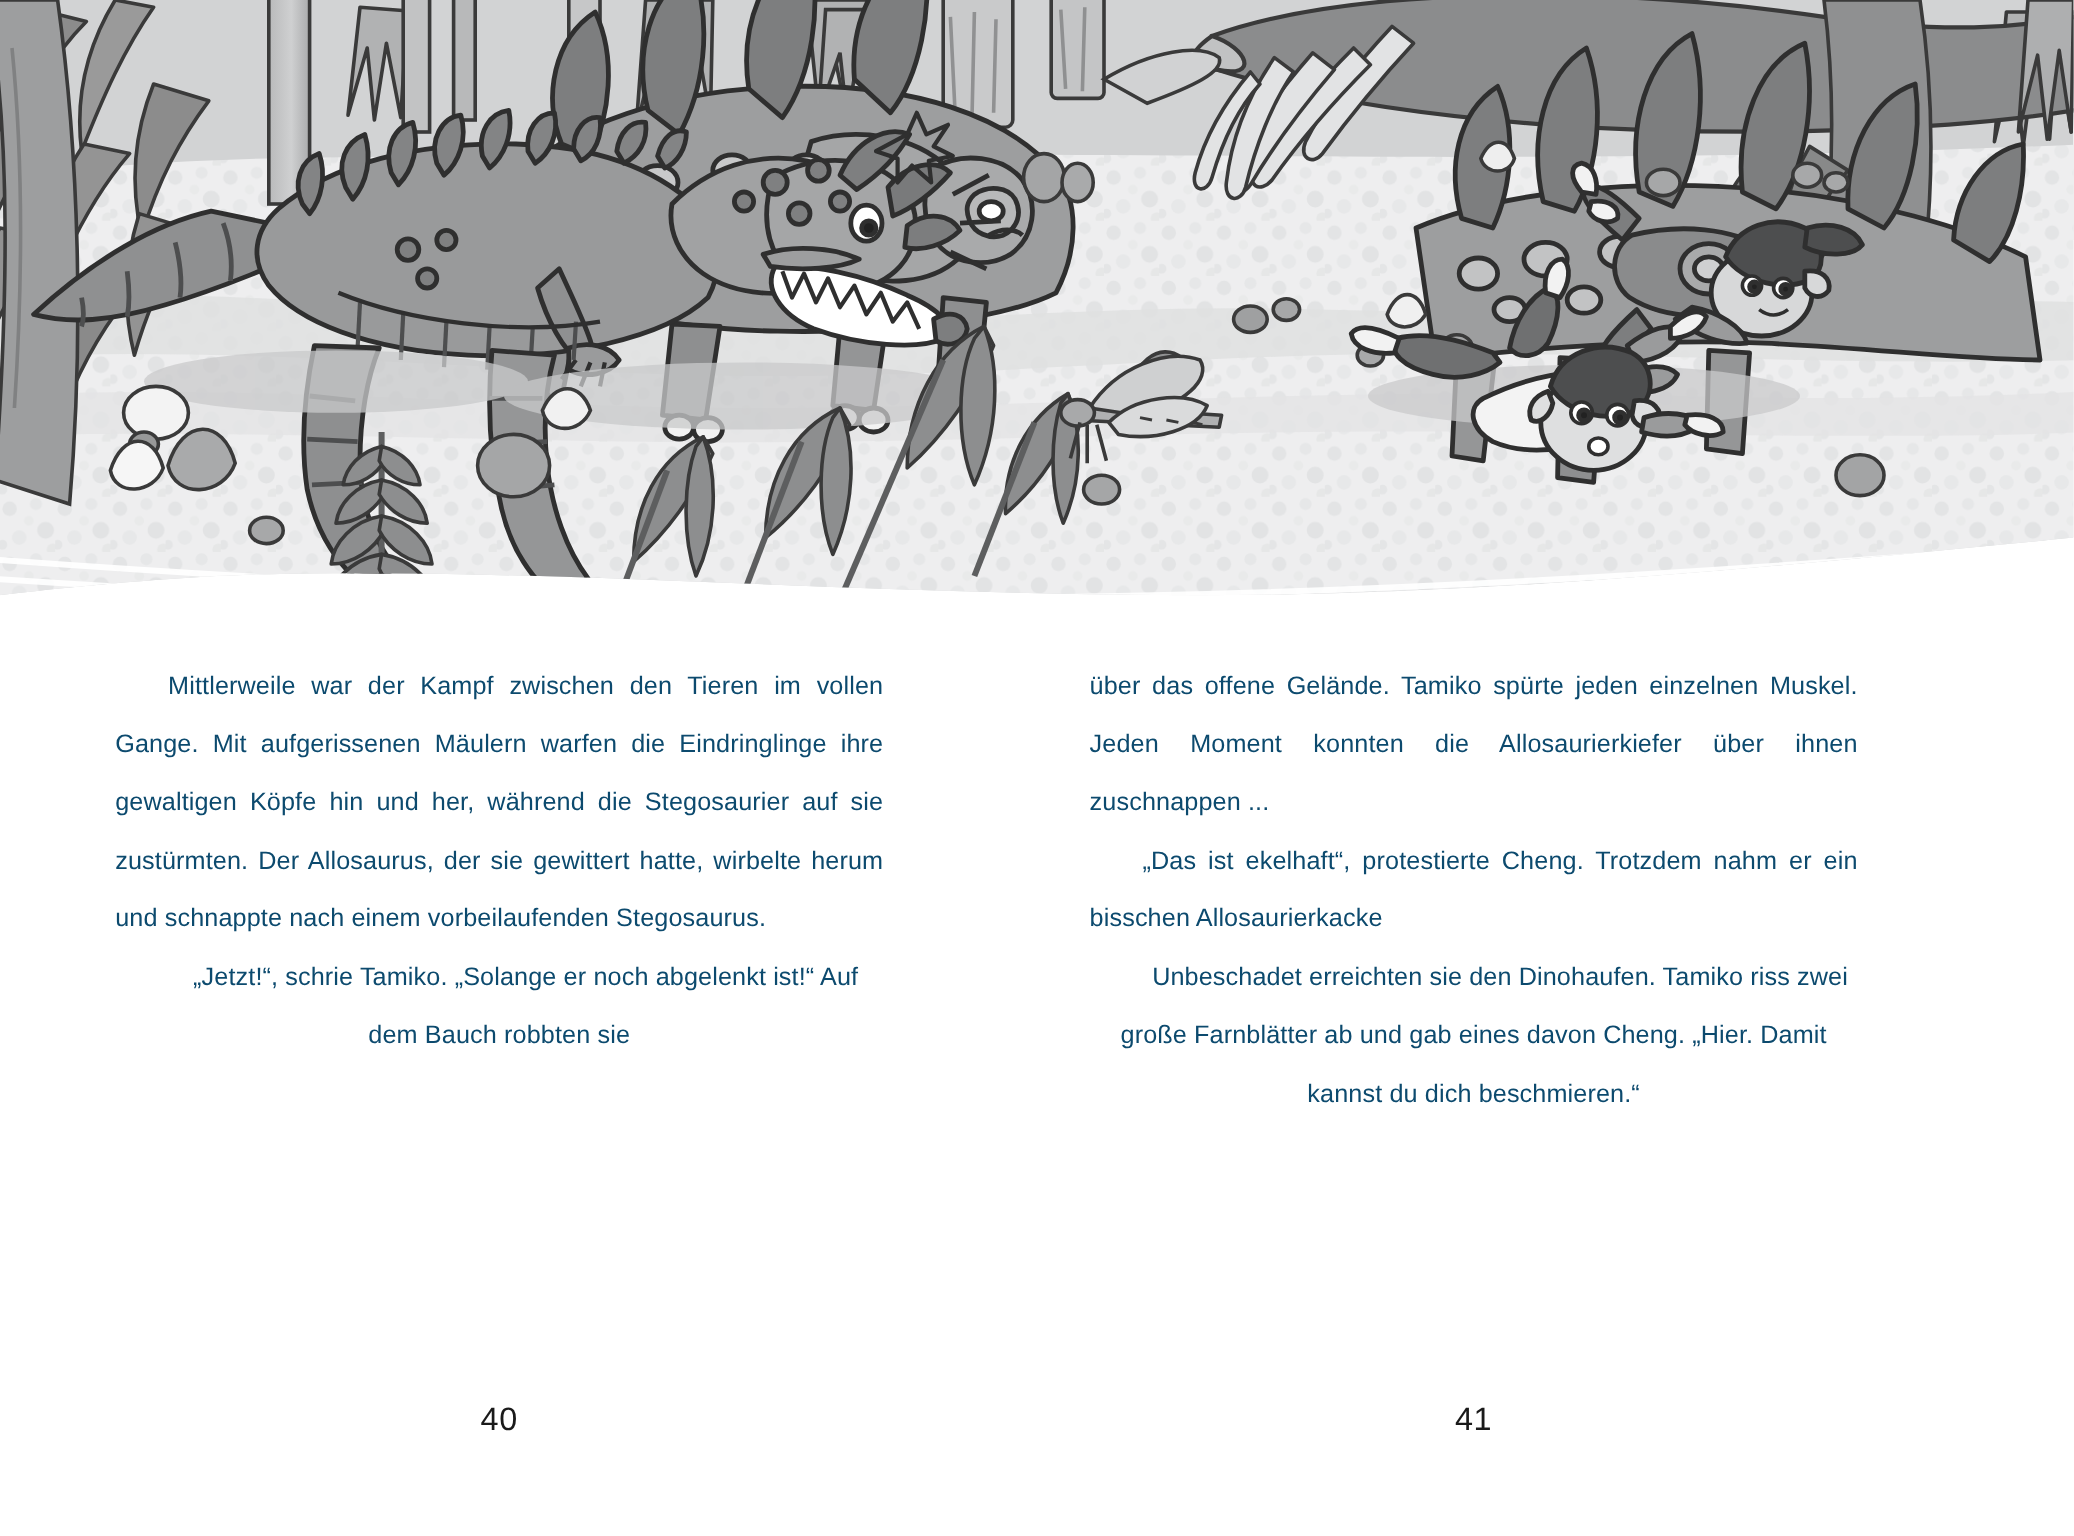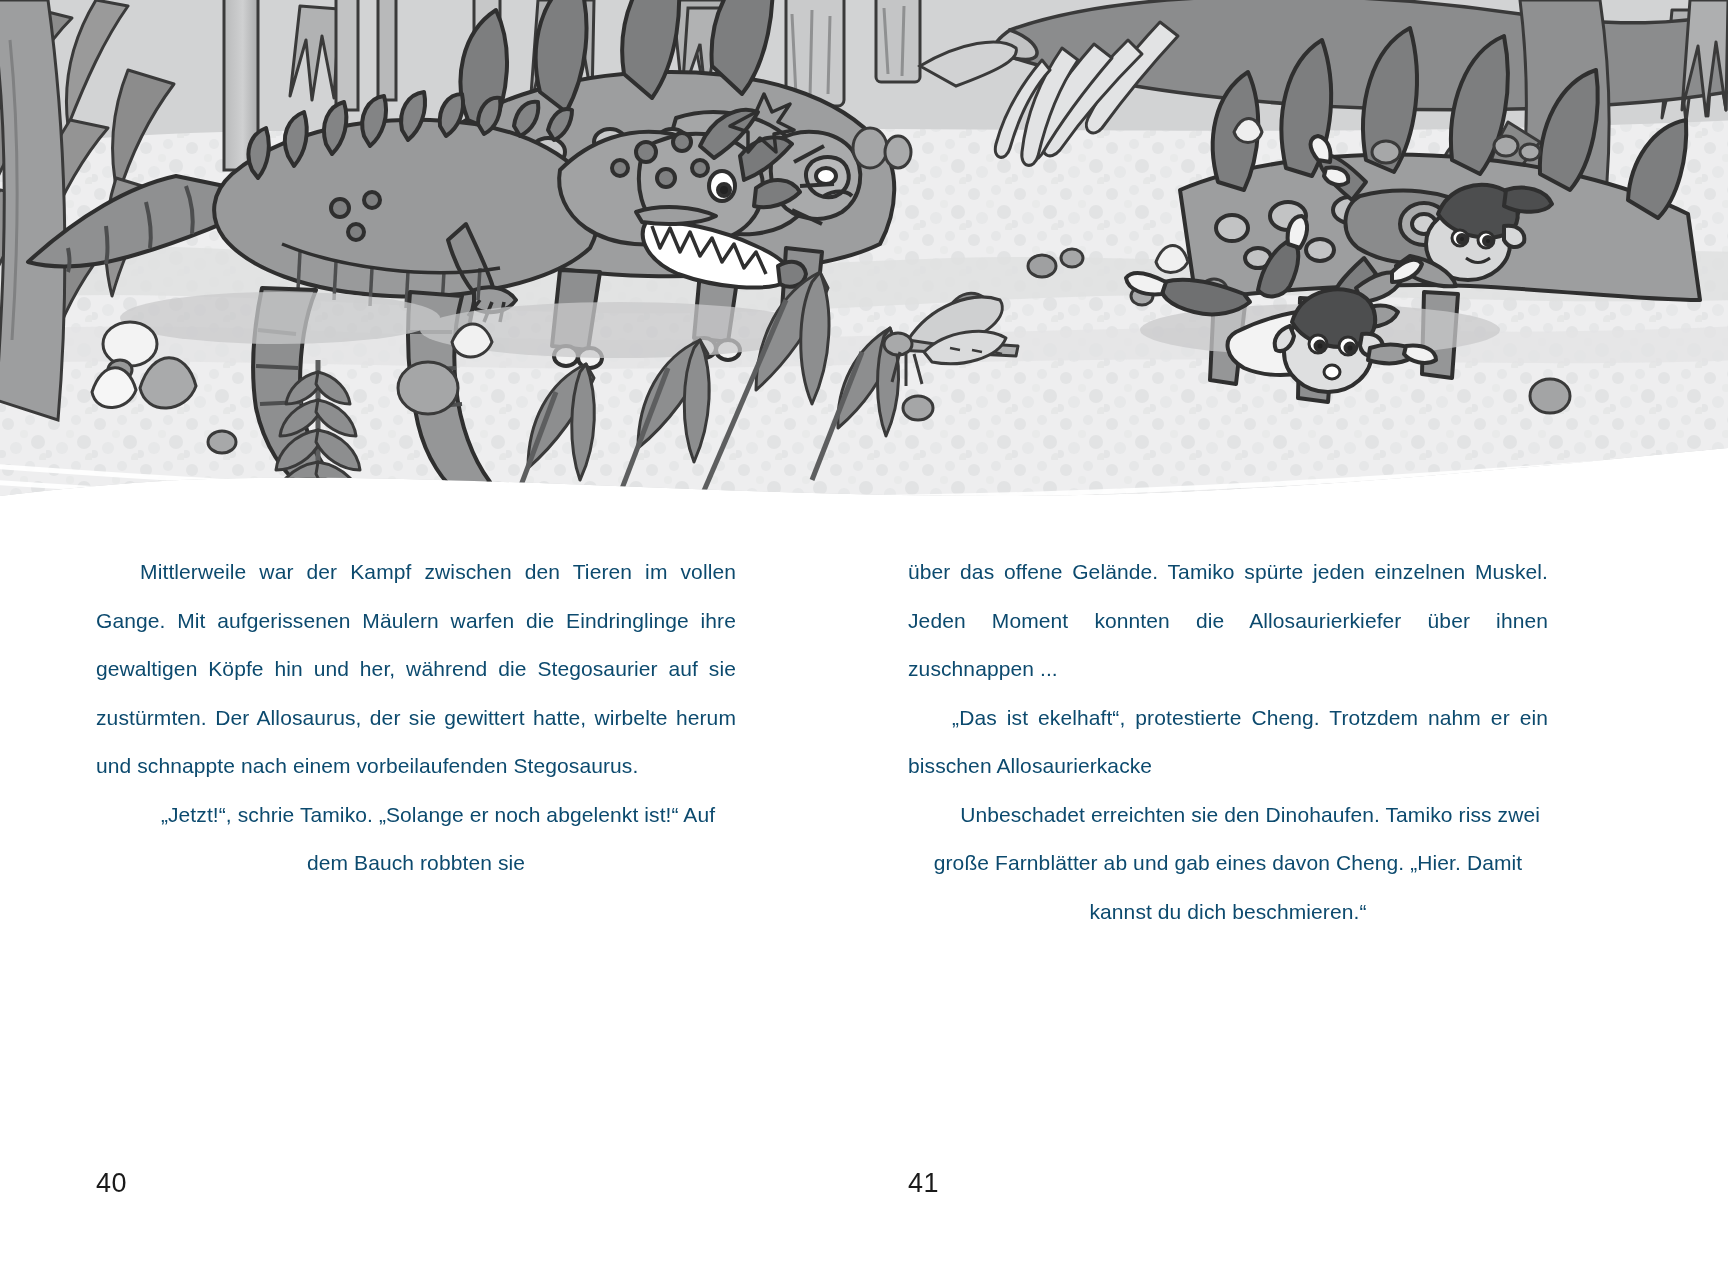--- a/index.html
+++ b/index.html
@@ -64,6 +64,7 @@
     position: absolute;
     top: 648px;
     width: 640px;
+    text-align: center;
     font-size: 27px;
     color: #1a1a1a;
     letter-spacing: 0.5px;

